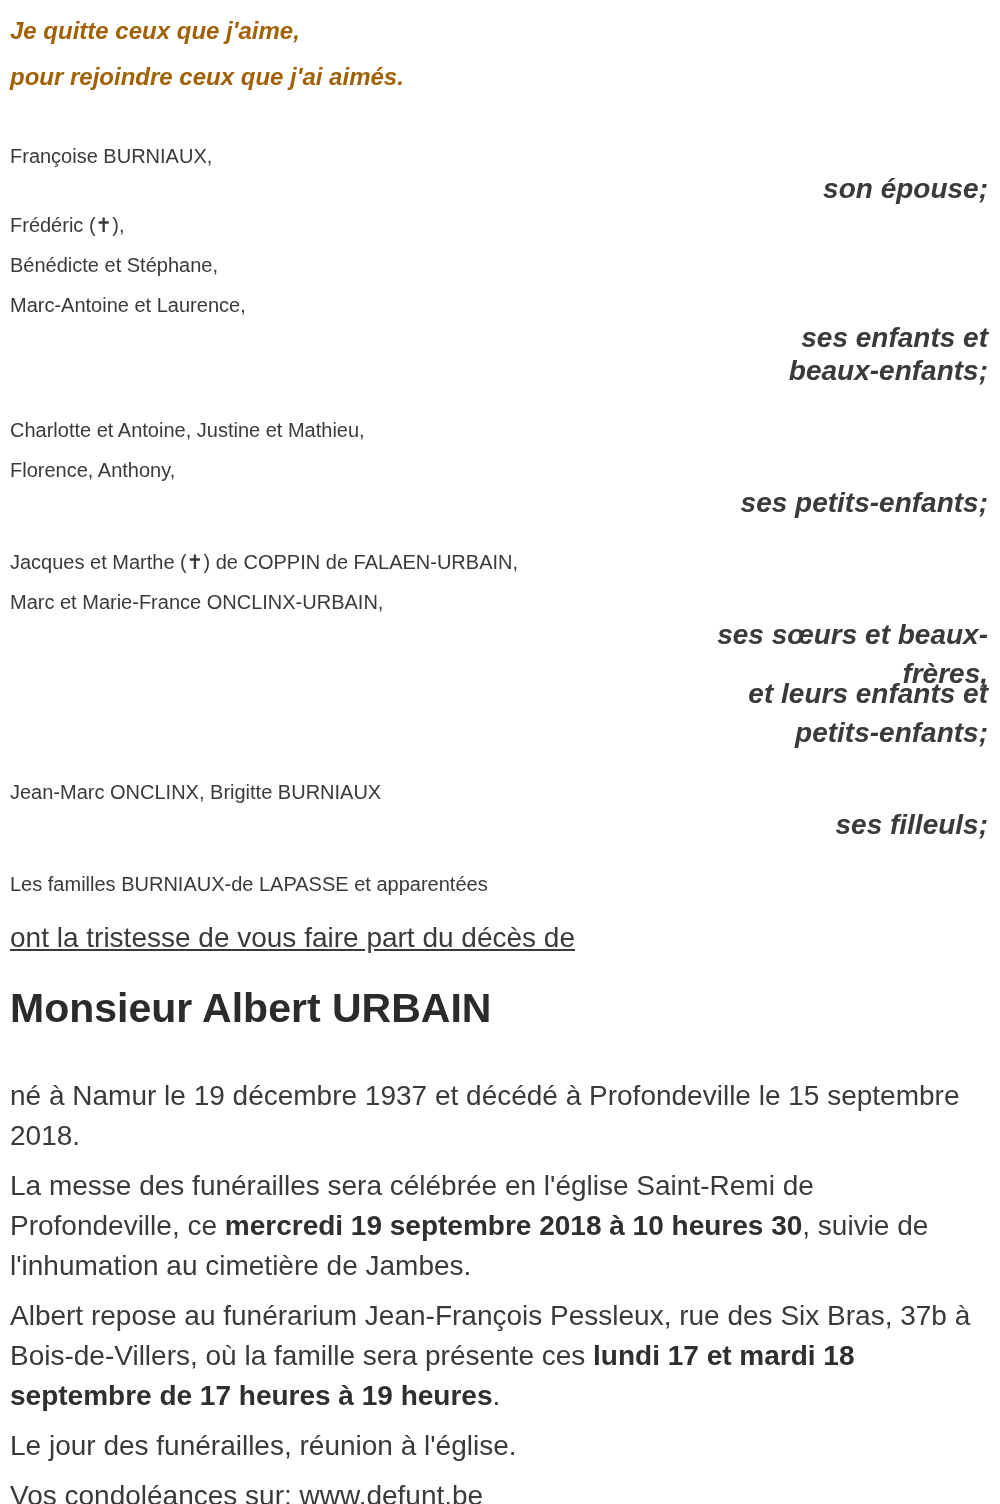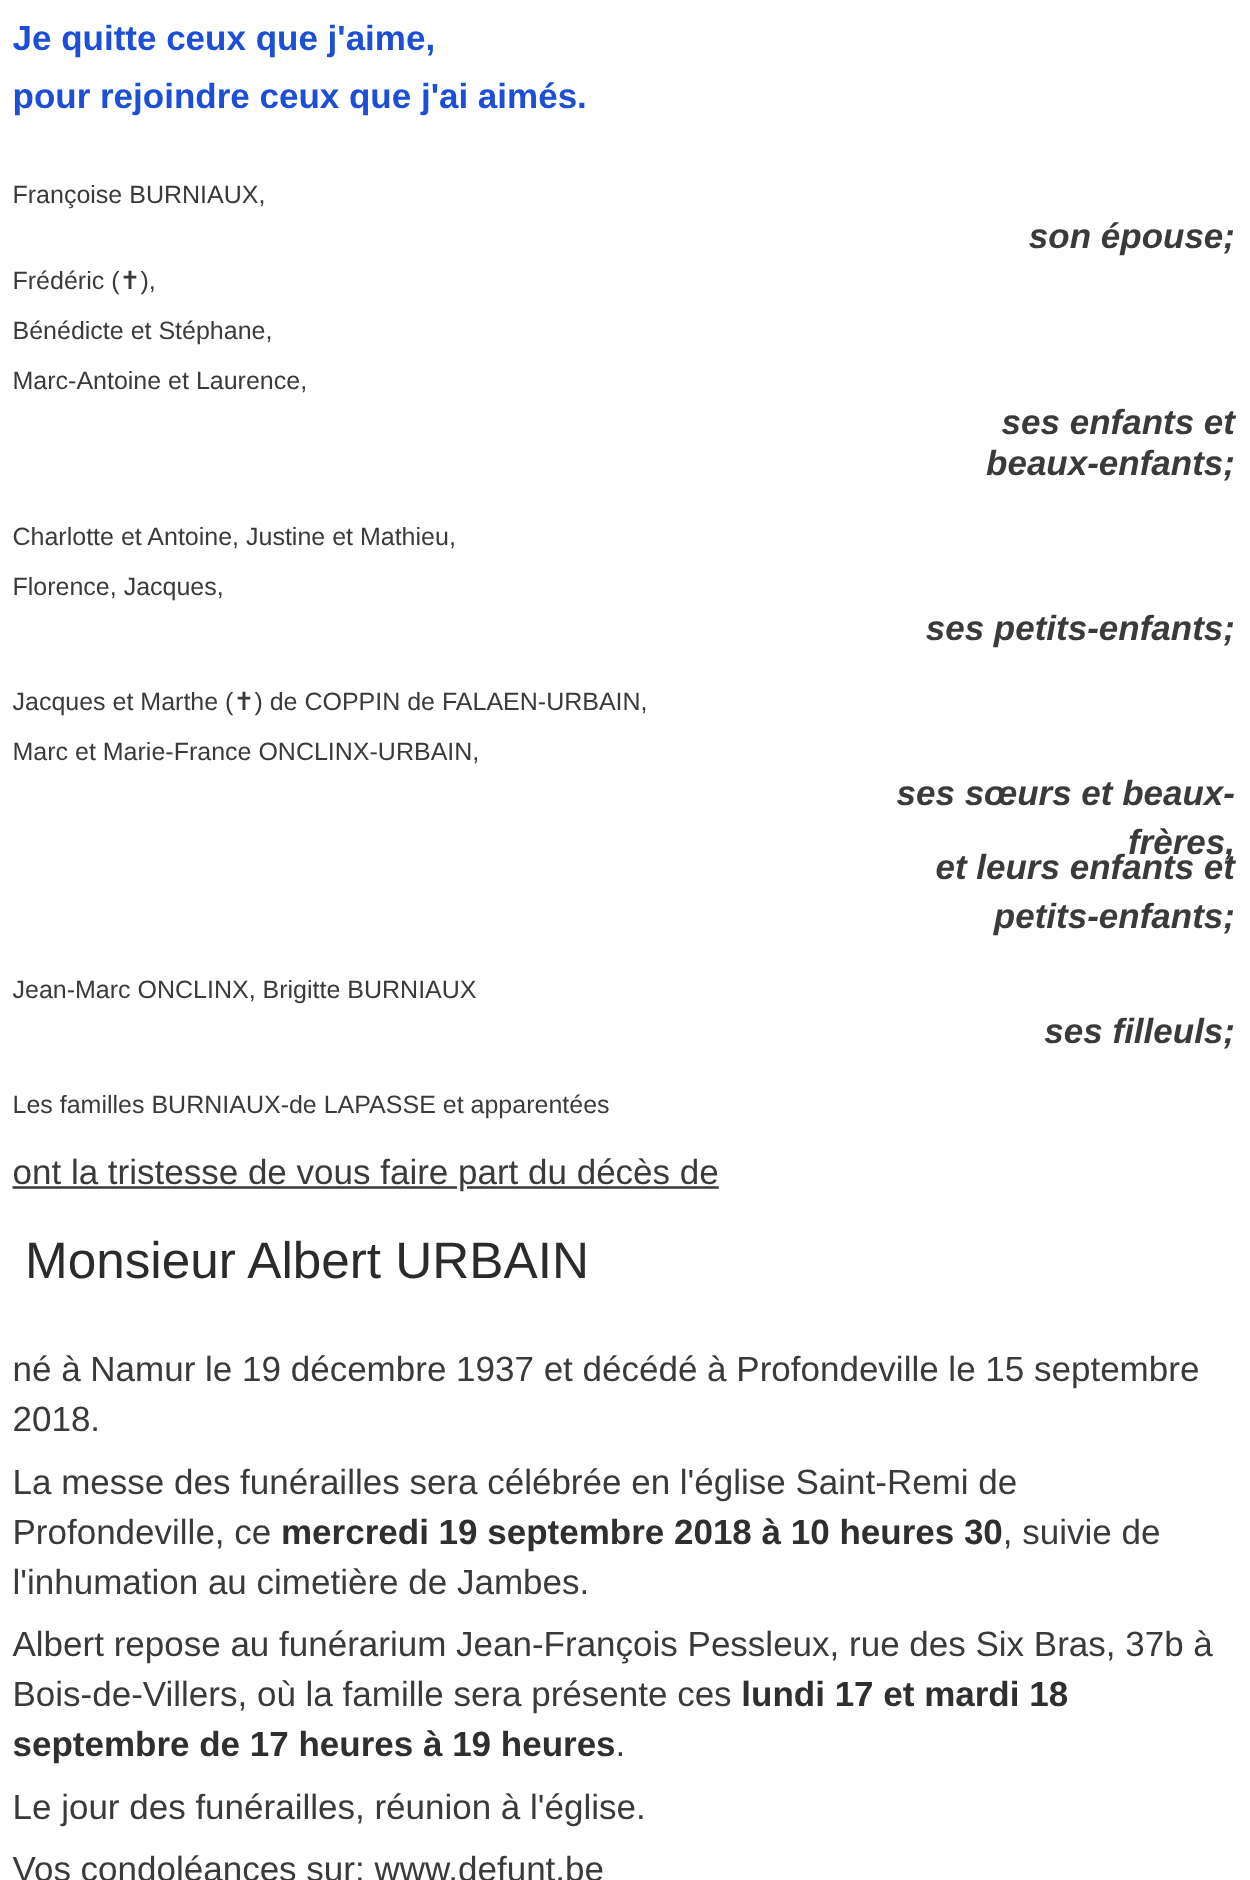--- a/index.html
+++ b/index.html
@@ -16,9 +16,10 @@
   
   .epitaph-line {
     font-weight: bold;
-    font-size: 28px;
+    font-size: 24px;
     line-height: 46px;
-    color: #1d4ed8;
+    color: #a16207;
+    font-style: italic;
   }
   
   #family-list { margin-top: 36px; }

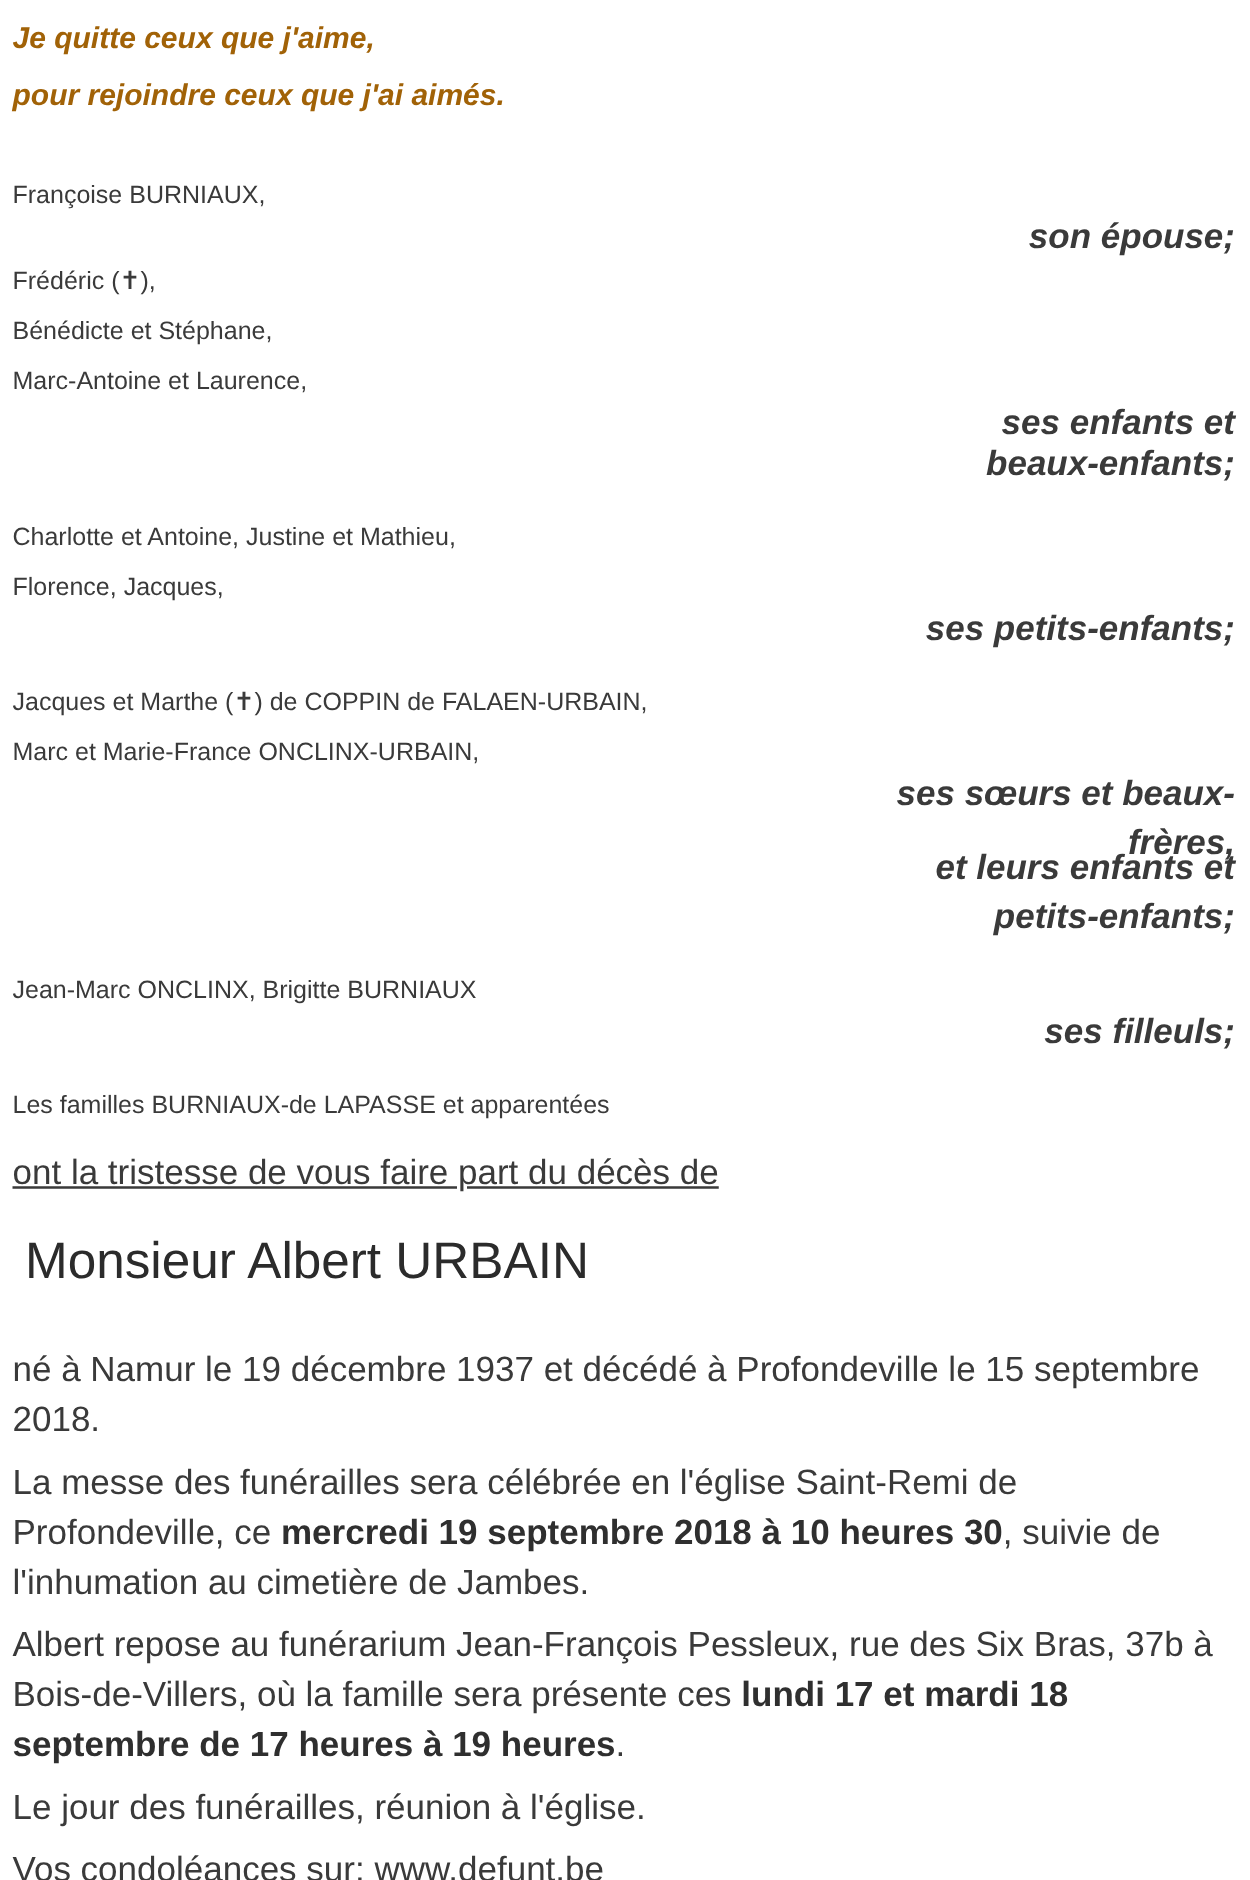--- a/index.html
+++ b/index.html
@@ -92,7 +92,7 @@
       </div>
       <div class="family-entry">
         <div class="name-line">Charlotte et Antoine, Justine et Mathieu,</div>
-        <div class="name-line">Florence, Jacques,</div>
+        <div class="name-line">Florence, Anthony,</div>
         <div class="roles">
           <div class="role-line">ses petits-enfants;</div>
         </div>

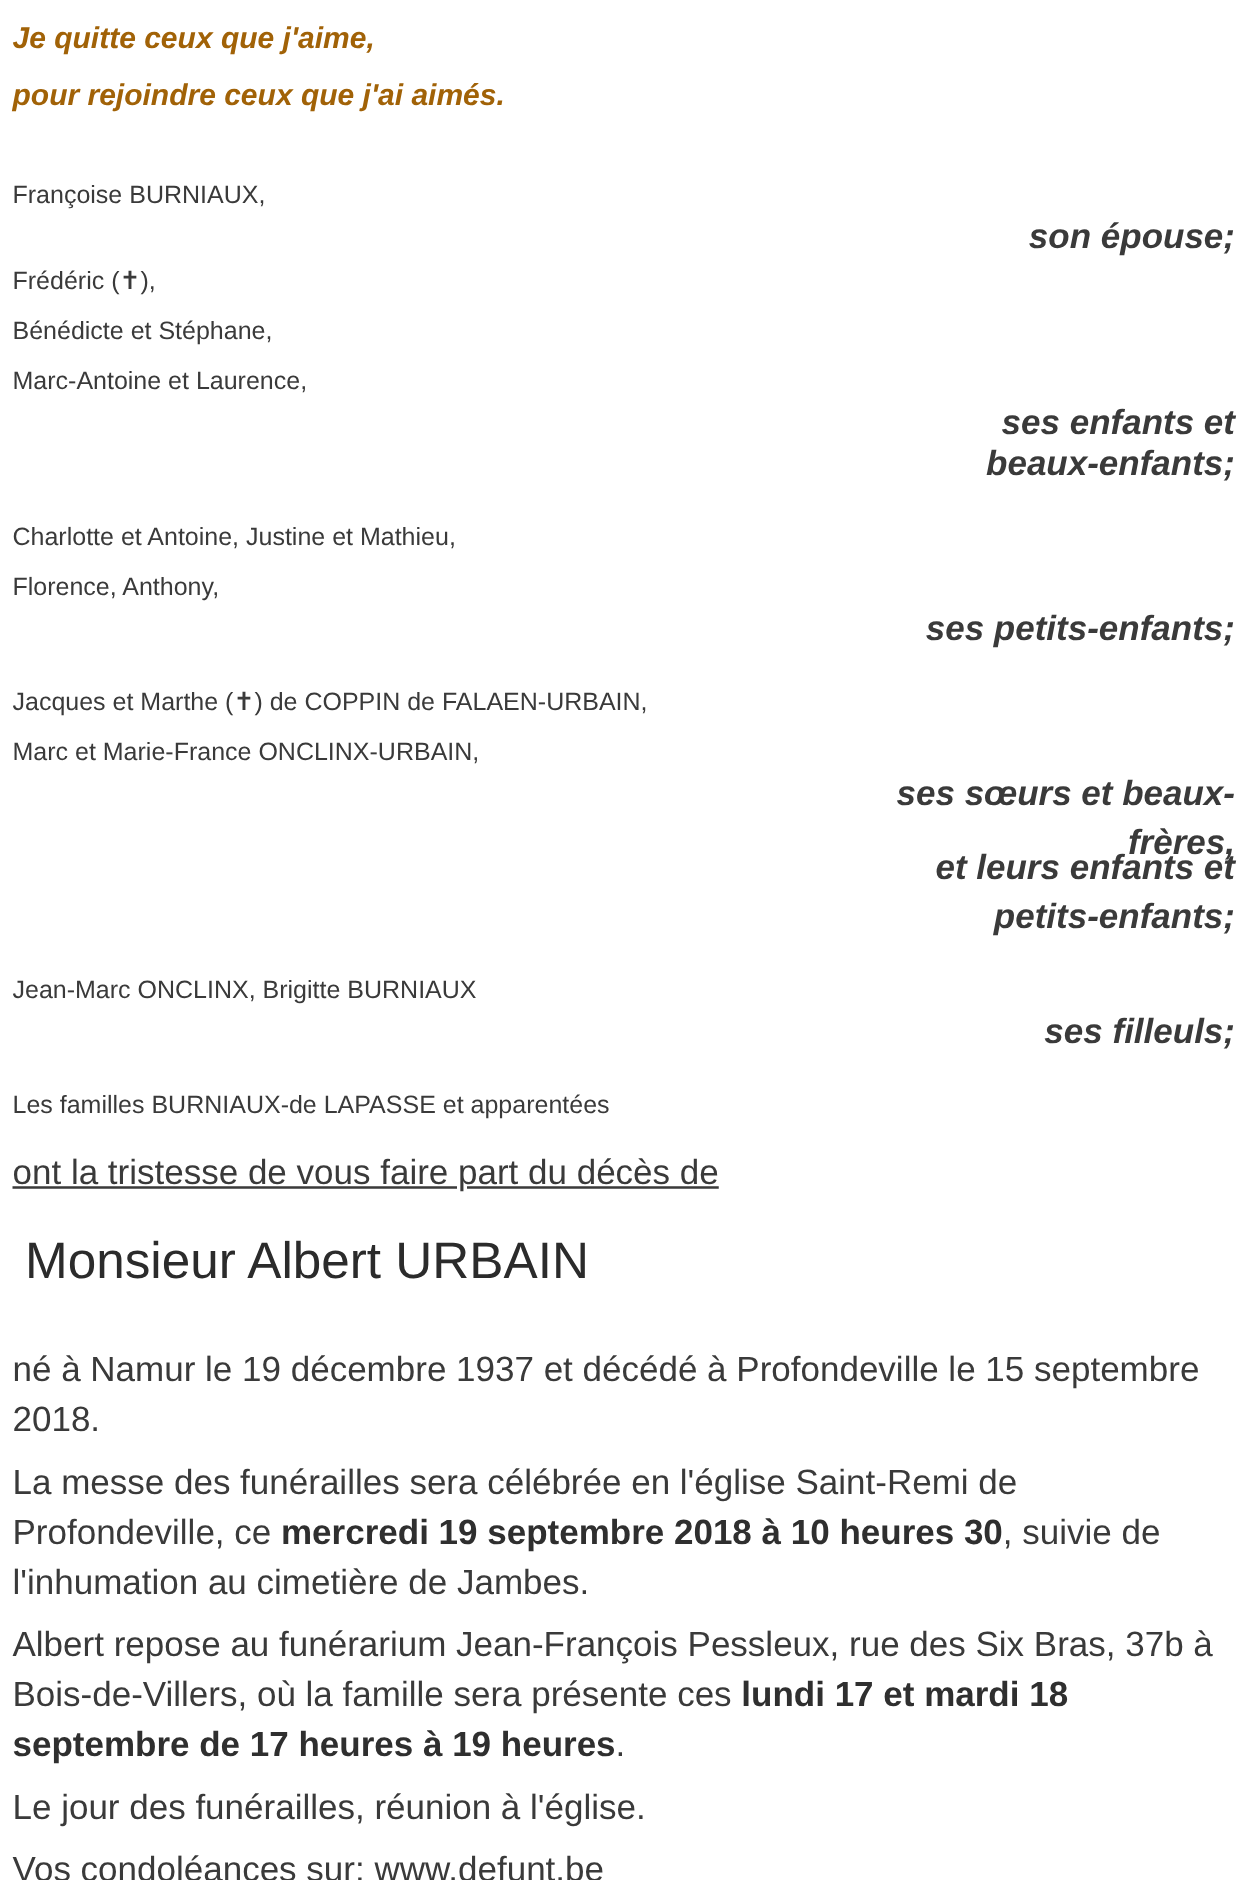--- a/index.html
+++ b/index.html
@@ -52,9 +52,9 @@
   h1.deceased {
     font-size: 41px;
     line-height: 48px;
-    font-weight: normal;
+    font-weight: bold;
     color: #2b2b2b;
-    margin: 26px 0 44px 10px;
+    margin: 26px 0 44px 0;
     letter-spacing: 0;
   }
   #paragraphs p {

